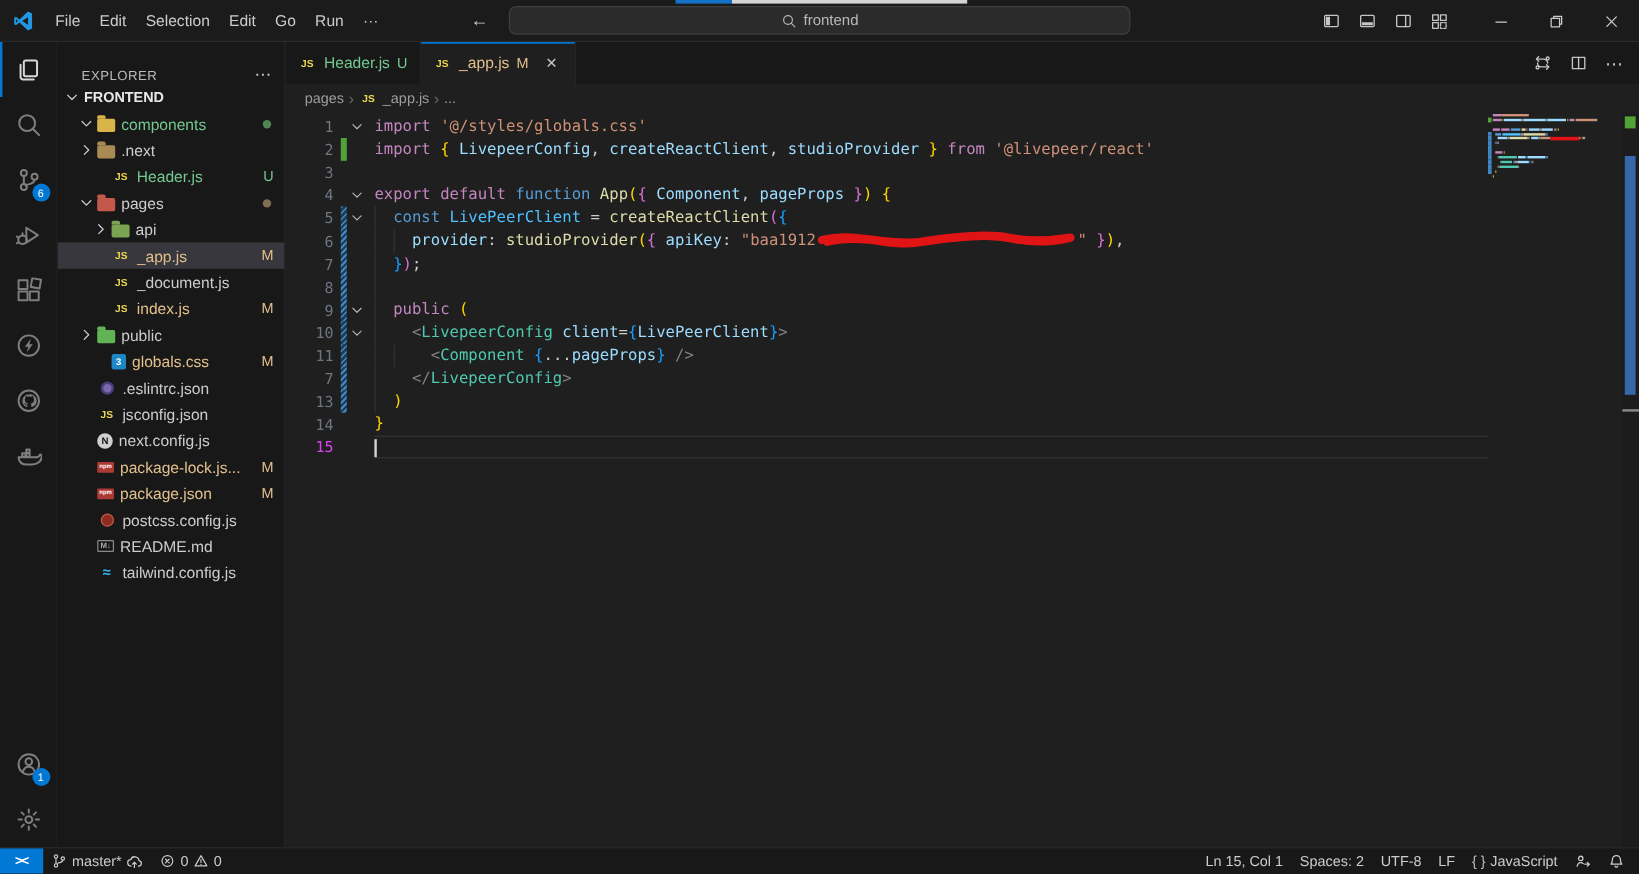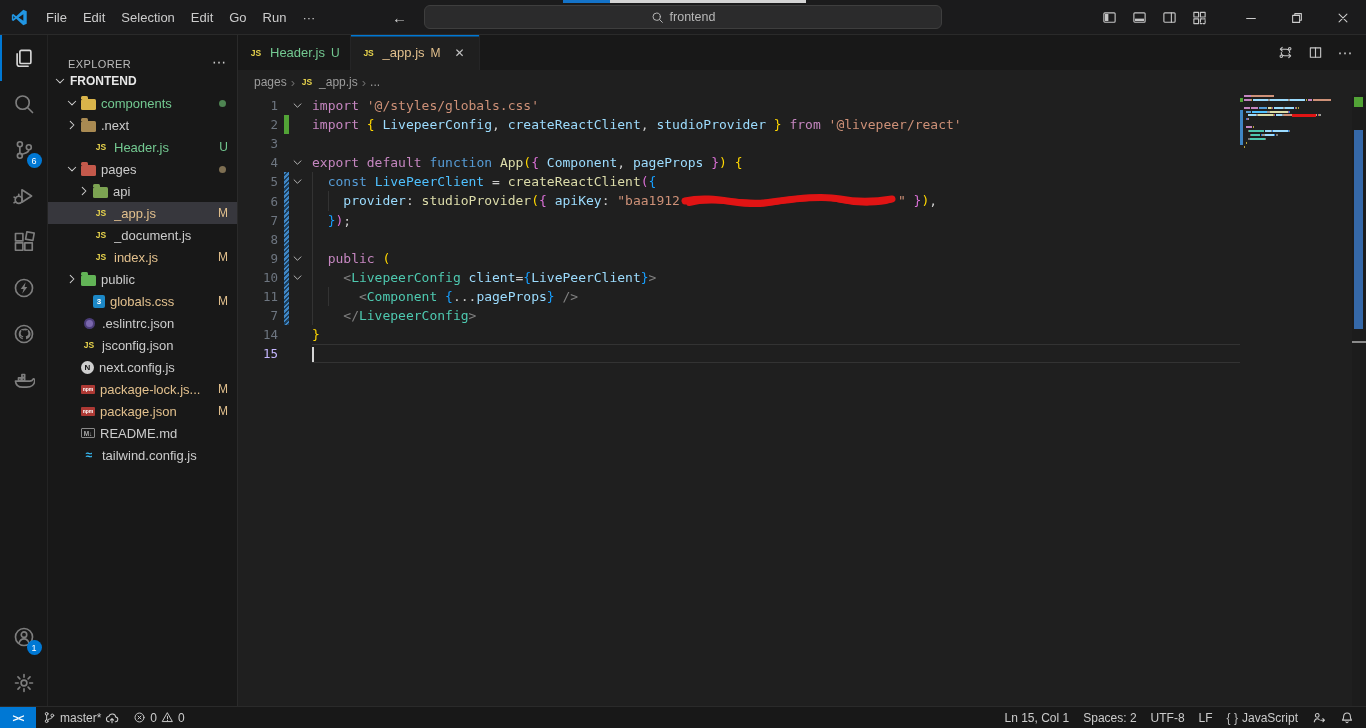--- a/index.html
+++ b/index.html
@@ -522,6 +522,12 @@
               <div class="ct"><div class="guide" style="left:0px"></div><span class="tk-tx">    </span><span class="tk-pn">&lt;/</span><span class="tk-tag">LivepeerConfig</span><span class="tk-pn">&gt;</span></div>
             </div>
             <div class="cl">
+              <div class="ln">13</div>
+              <div class="mark m"></div>
+              <div class="fold"></div>
+              <div class="ct"><div class="guide" style="left:0px"></div><span class="tk-tx">  </span><span class="tk-b1">)</span></div>
+            </div>
+            <div class="cl">
               <div class="ln">14</div>
               <div class="mark "></div>
               <div class="fold"></div>

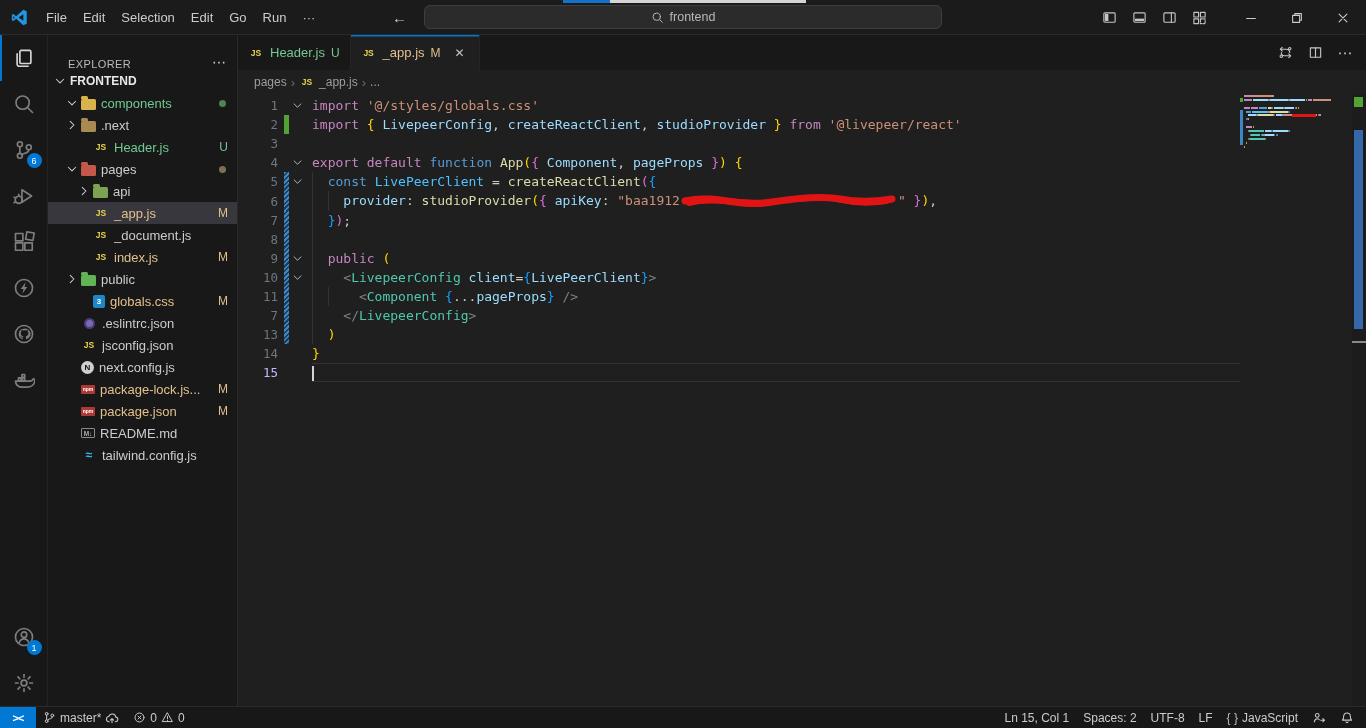--- a/index.html
+++ b/index.html
@@ -78,7 +78,7 @@
   .code{position:absolute;inset:2px 126px 0 0}
   .cl{height:19.1px;display:flex;align-items:center}
   .cl .ln{width:40px;text-align:right;color:#6e7681;font-size:12.5px;flex:none}
-  .cl.cur .ln{color:#c4b5fd}
+  .cl.cur .ln{color:#d946ef}
   .cl .mark{width:5px;height:19.1px;margin-left:6px;flex:none}
   .mark.a{background:#52a336}
   .mark.m{background:repeating-linear-gradient(135deg,#3f86c5 0 1.5px,#1d3f5c 1.5px 3.5px)}

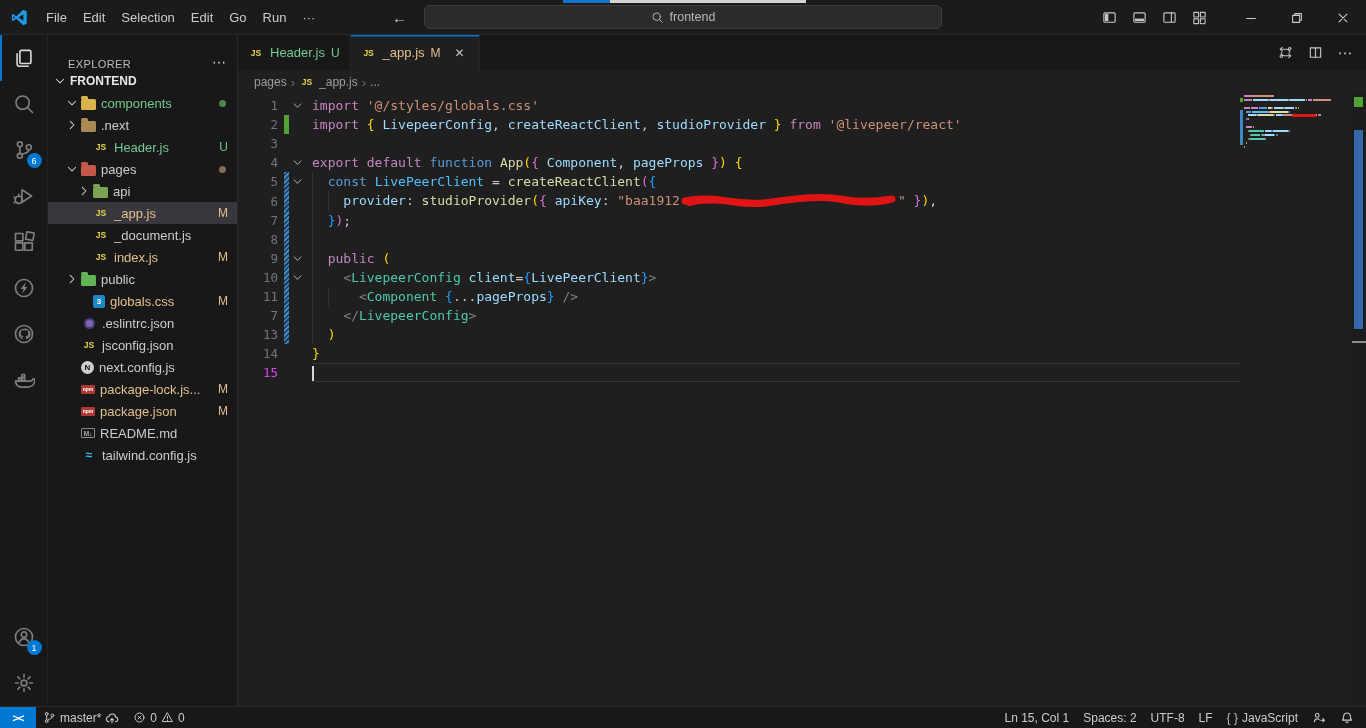--- a/index.html
+++ b/index.html
@@ -374,6 +374,12 @@
             <span class="fbadge c-gold">M</span>
           </div>
           <div class="trow " style="padding-left:33px">
+            <span class="fi">
+              <span style="width:11px;height:11px;border-radius:50%;background:#8c2c20;border:1.5px solid #c45a4a"></span>
+            </span>
+            <span class="lbl ">postcss.config.js</span>
+          </div>
+          <div class="trow " style="padding-left:33px">
             <span class="fi" style="border:1px solid #8a8a8a;color:#aaa;width:14px;height:10px;border-radius:1px;font-size:6.5px">M↓</span>
             <span class="lbl ">README.md</span>
           </div>

